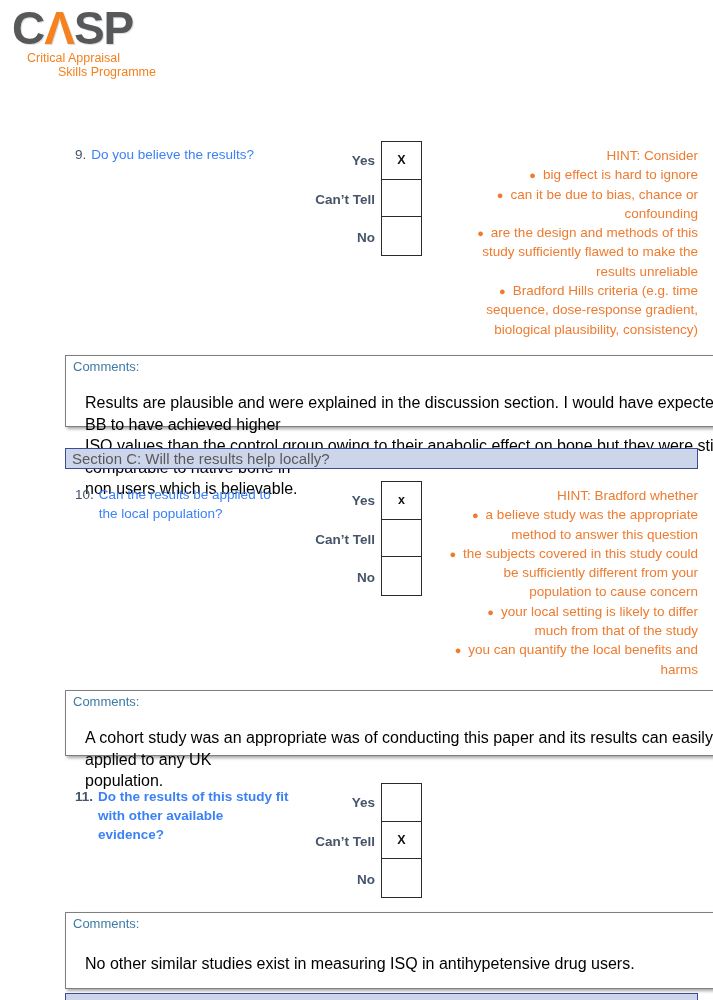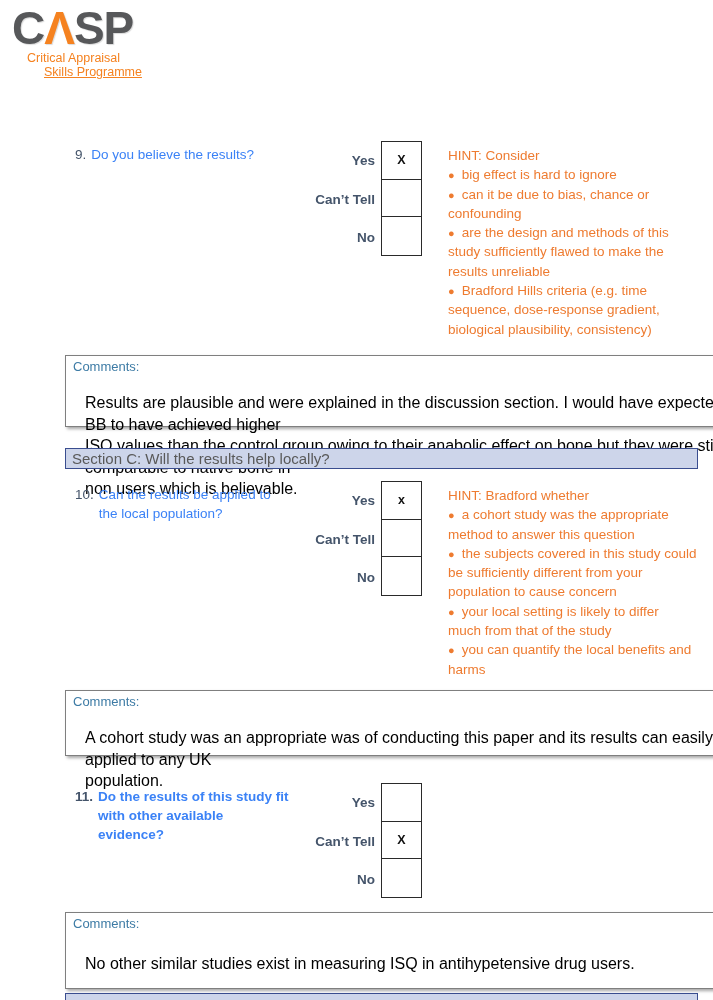--- a/index.html
+++ b/index.html
@@ -27,7 +27,7 @@
   .logo-word .letter-a { color: #f58220; }
   .logo-sub { color: #f58220; font-size: 12.5px; line-height: 1.1; }
   .logo-sub-line1 { margin-left: 15px; }
-  .logo-sub-line2 { margin-left: 32px; text-decoration: underline; }
+  .logo-sub-line2 { margin-left: 46px; }
 
   
   .question {

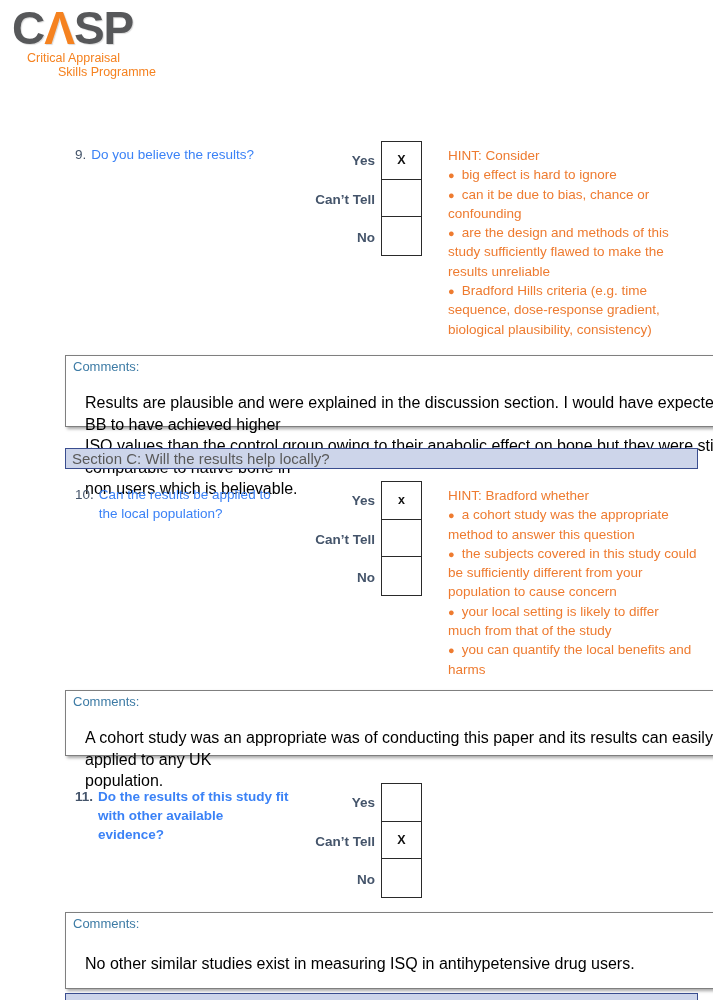--- a/index.html
+++ b/index.html
@@ -74,6 +74,7 @@
   .hints {
     position: absolute;
     width: 250px;
+    text-align: right;
     color: #ee7b30;
     font-size: 13.5px;
     line-height: 1.43;

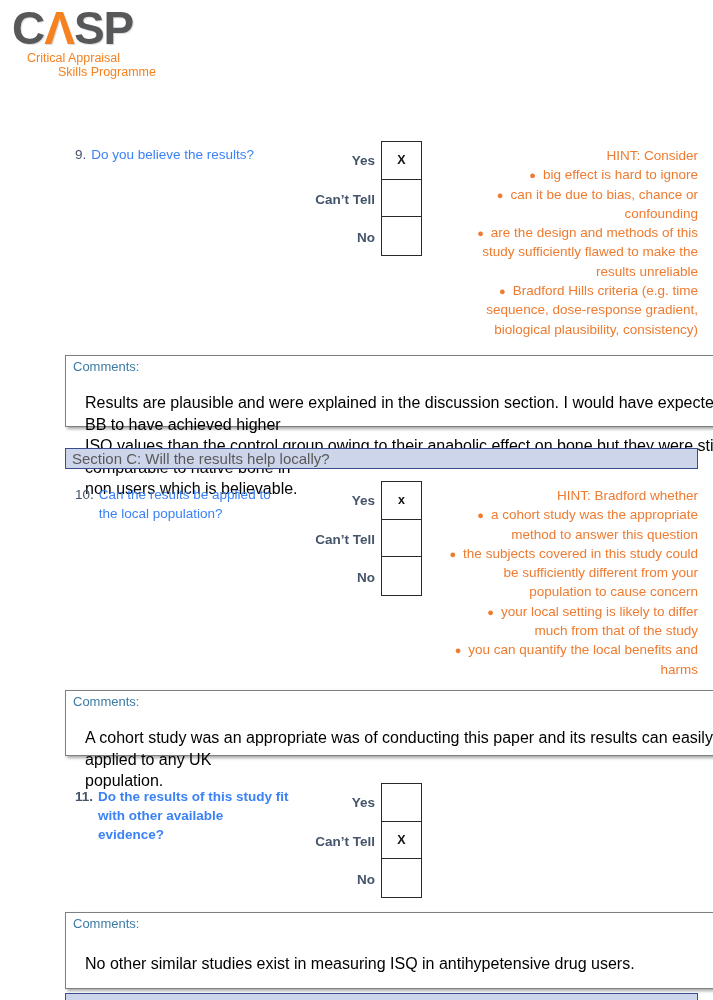--- a/index.html
+++ b/index.html
@@ -205,7 +205,7 @@
 
   <div class="hints" style="left:448px; top:486px;">
     <div class="hint-title">HINT: Bradford whether</div>
-    <div class="hint-item"><span class="bullet">●</span><span class="hint-text">a cohort study was the appropriate
+    <div class="hint-item"><span class="bullet">●</span><span class="hint-text">a believe study was the appropriate
 method to answer this question</span></div>
     <div class="hint-item"><span class="bullet">●</span><span class="hint-text">the subjects covered in this study could
 be sufficiently different from your

